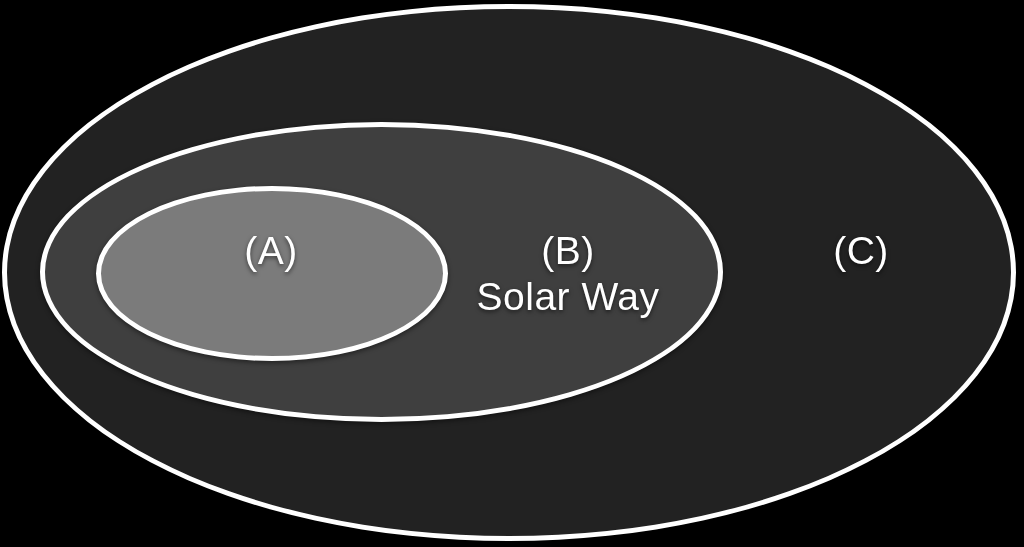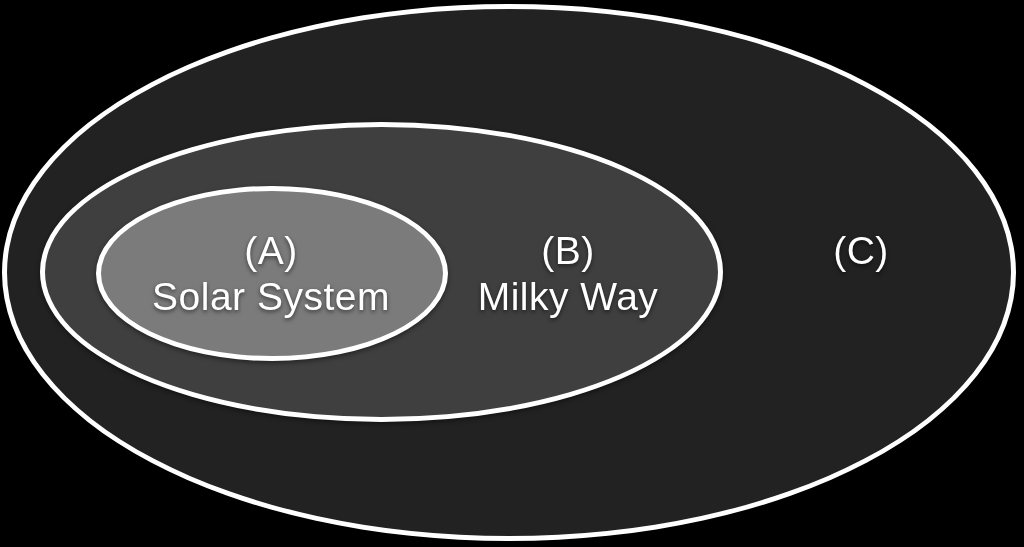--- a/index.html
+++ b/index.html
@@ -73,7 +73,6 @@
 
   <div class="label label-a">
     <div>(A)</div>
-    <div>Solar System</div>
   </div>
 
   <div class="label label-b">

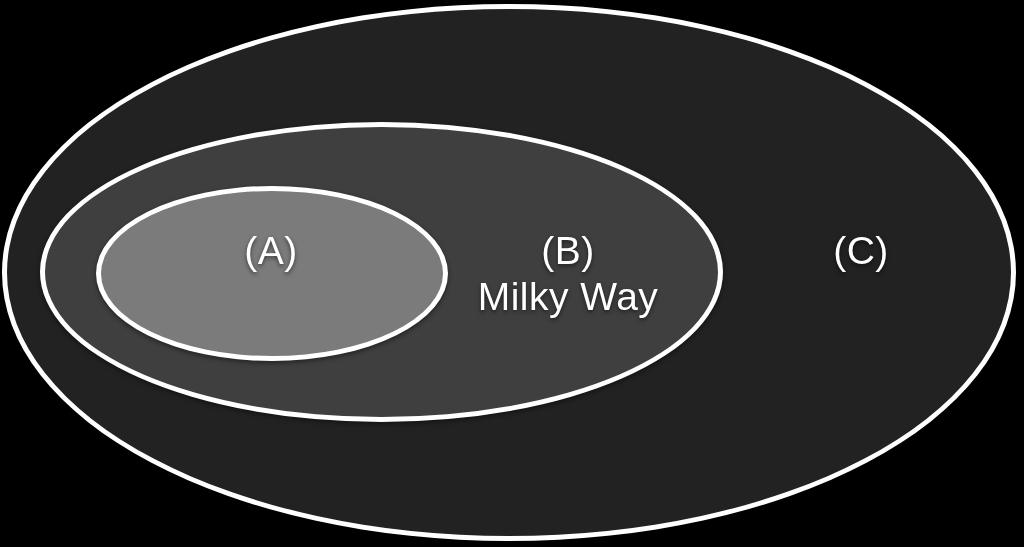--- a/index.html
+++ b/index.html
@@ -77,7 +77,7 @@
 
   <div class="label label-b">
     <div>(B)</div>
-    <div>Milky Way</div>
+    <div>Solar Way</div>
   </div>
 
   <div class="label label-c">

